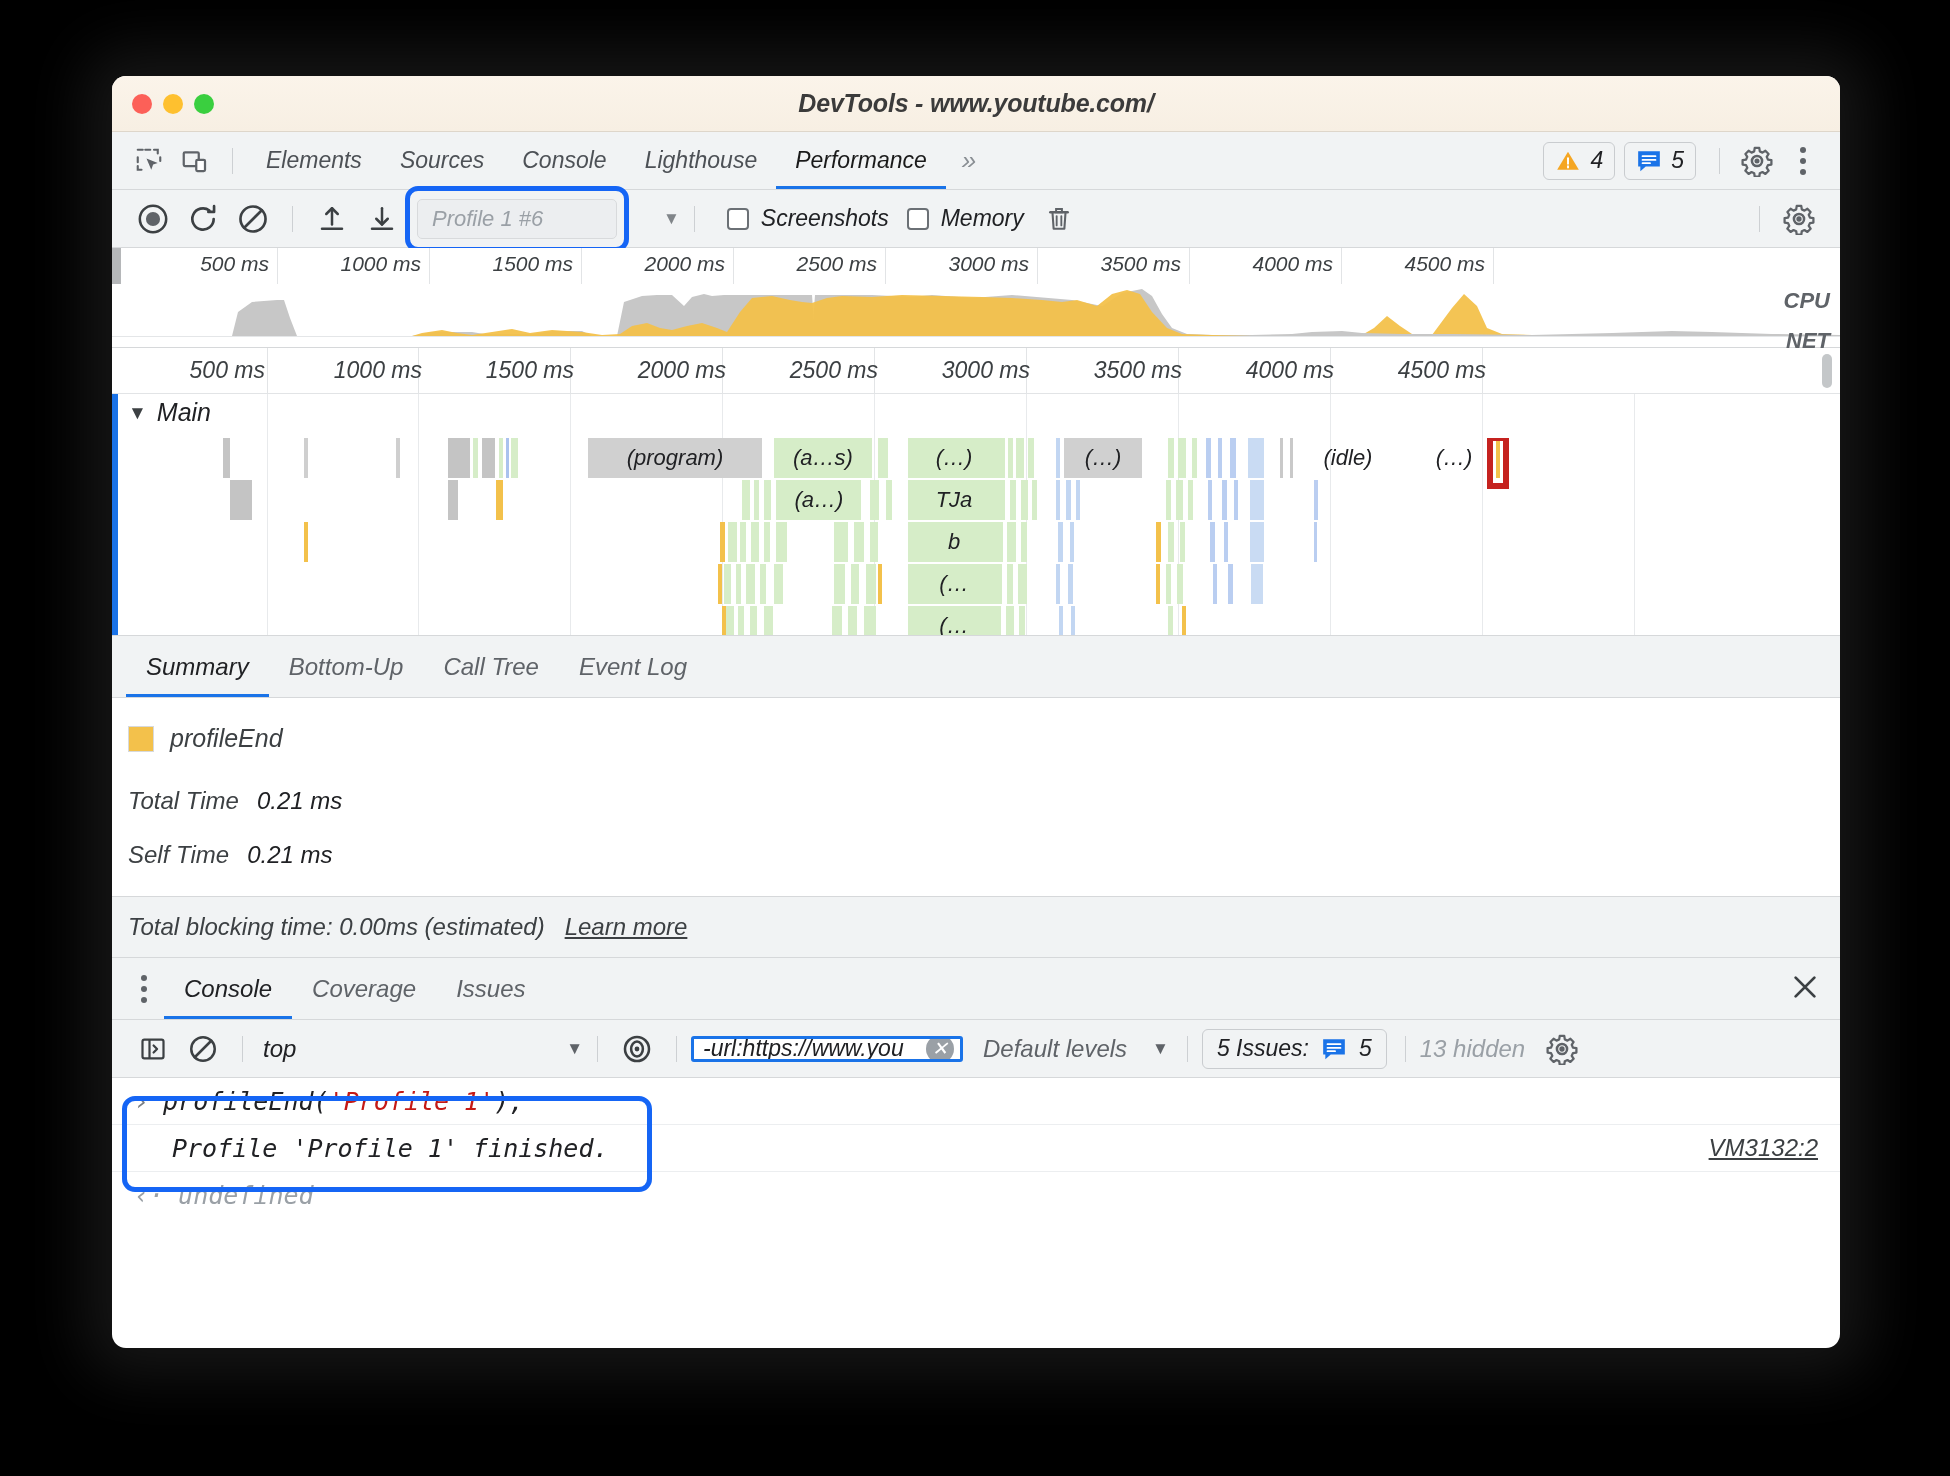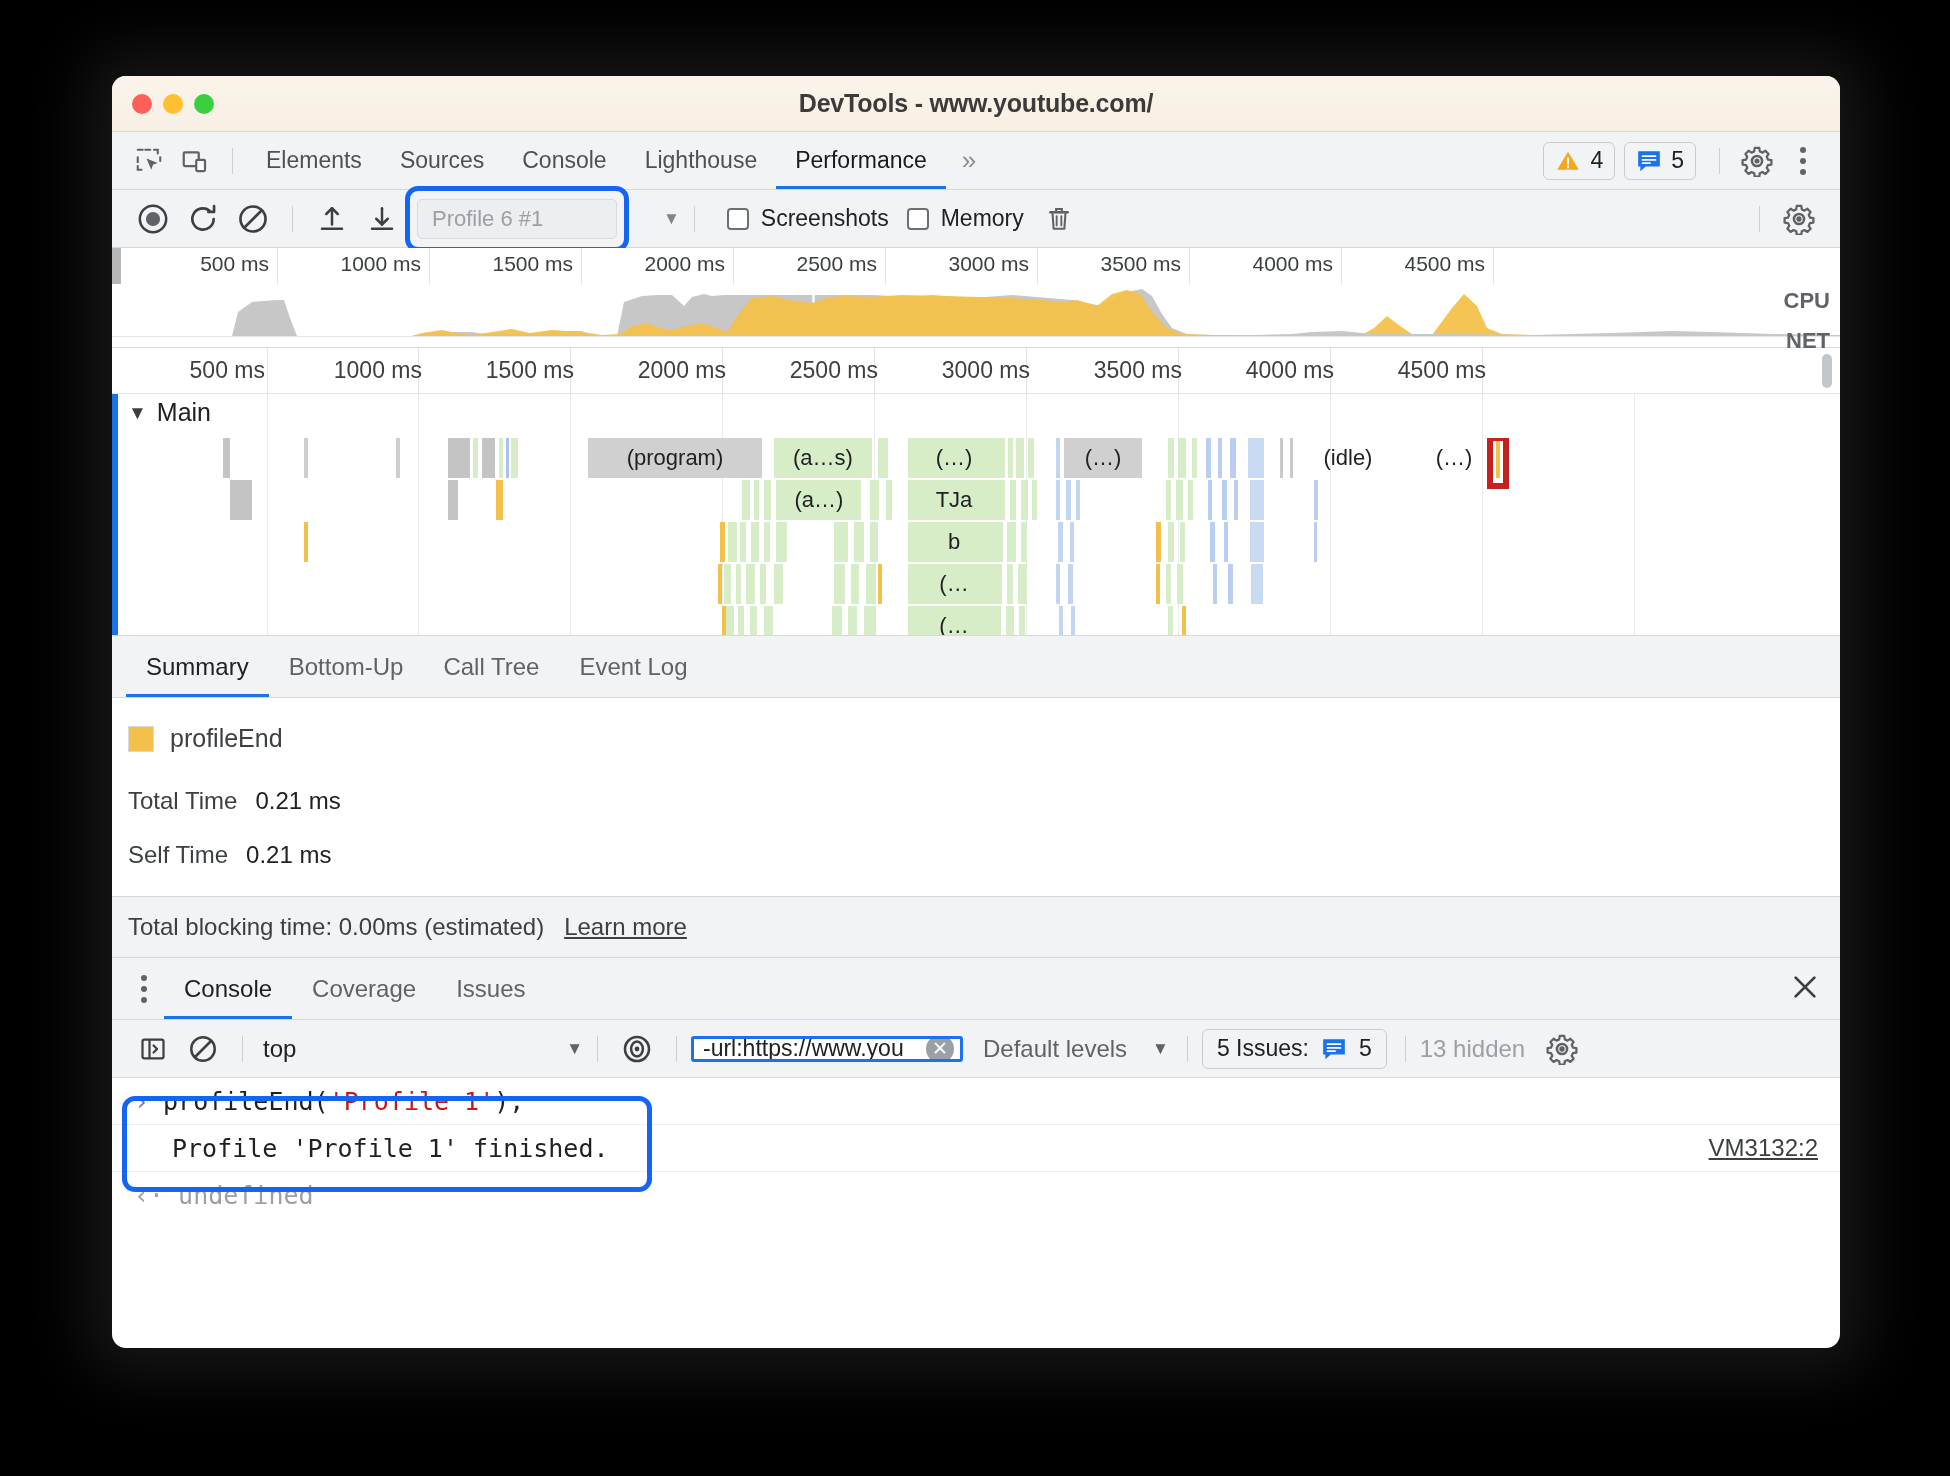--- a/index.html
+++ b/index.html
@@ -24,6 +24,7 @@
     border-radius: 14px;
     overflow: hidden;
     box-shadow: 0 0 60px 28px rgba(40,40,40,0.55);
+    font-style: italic;
   }
 
   

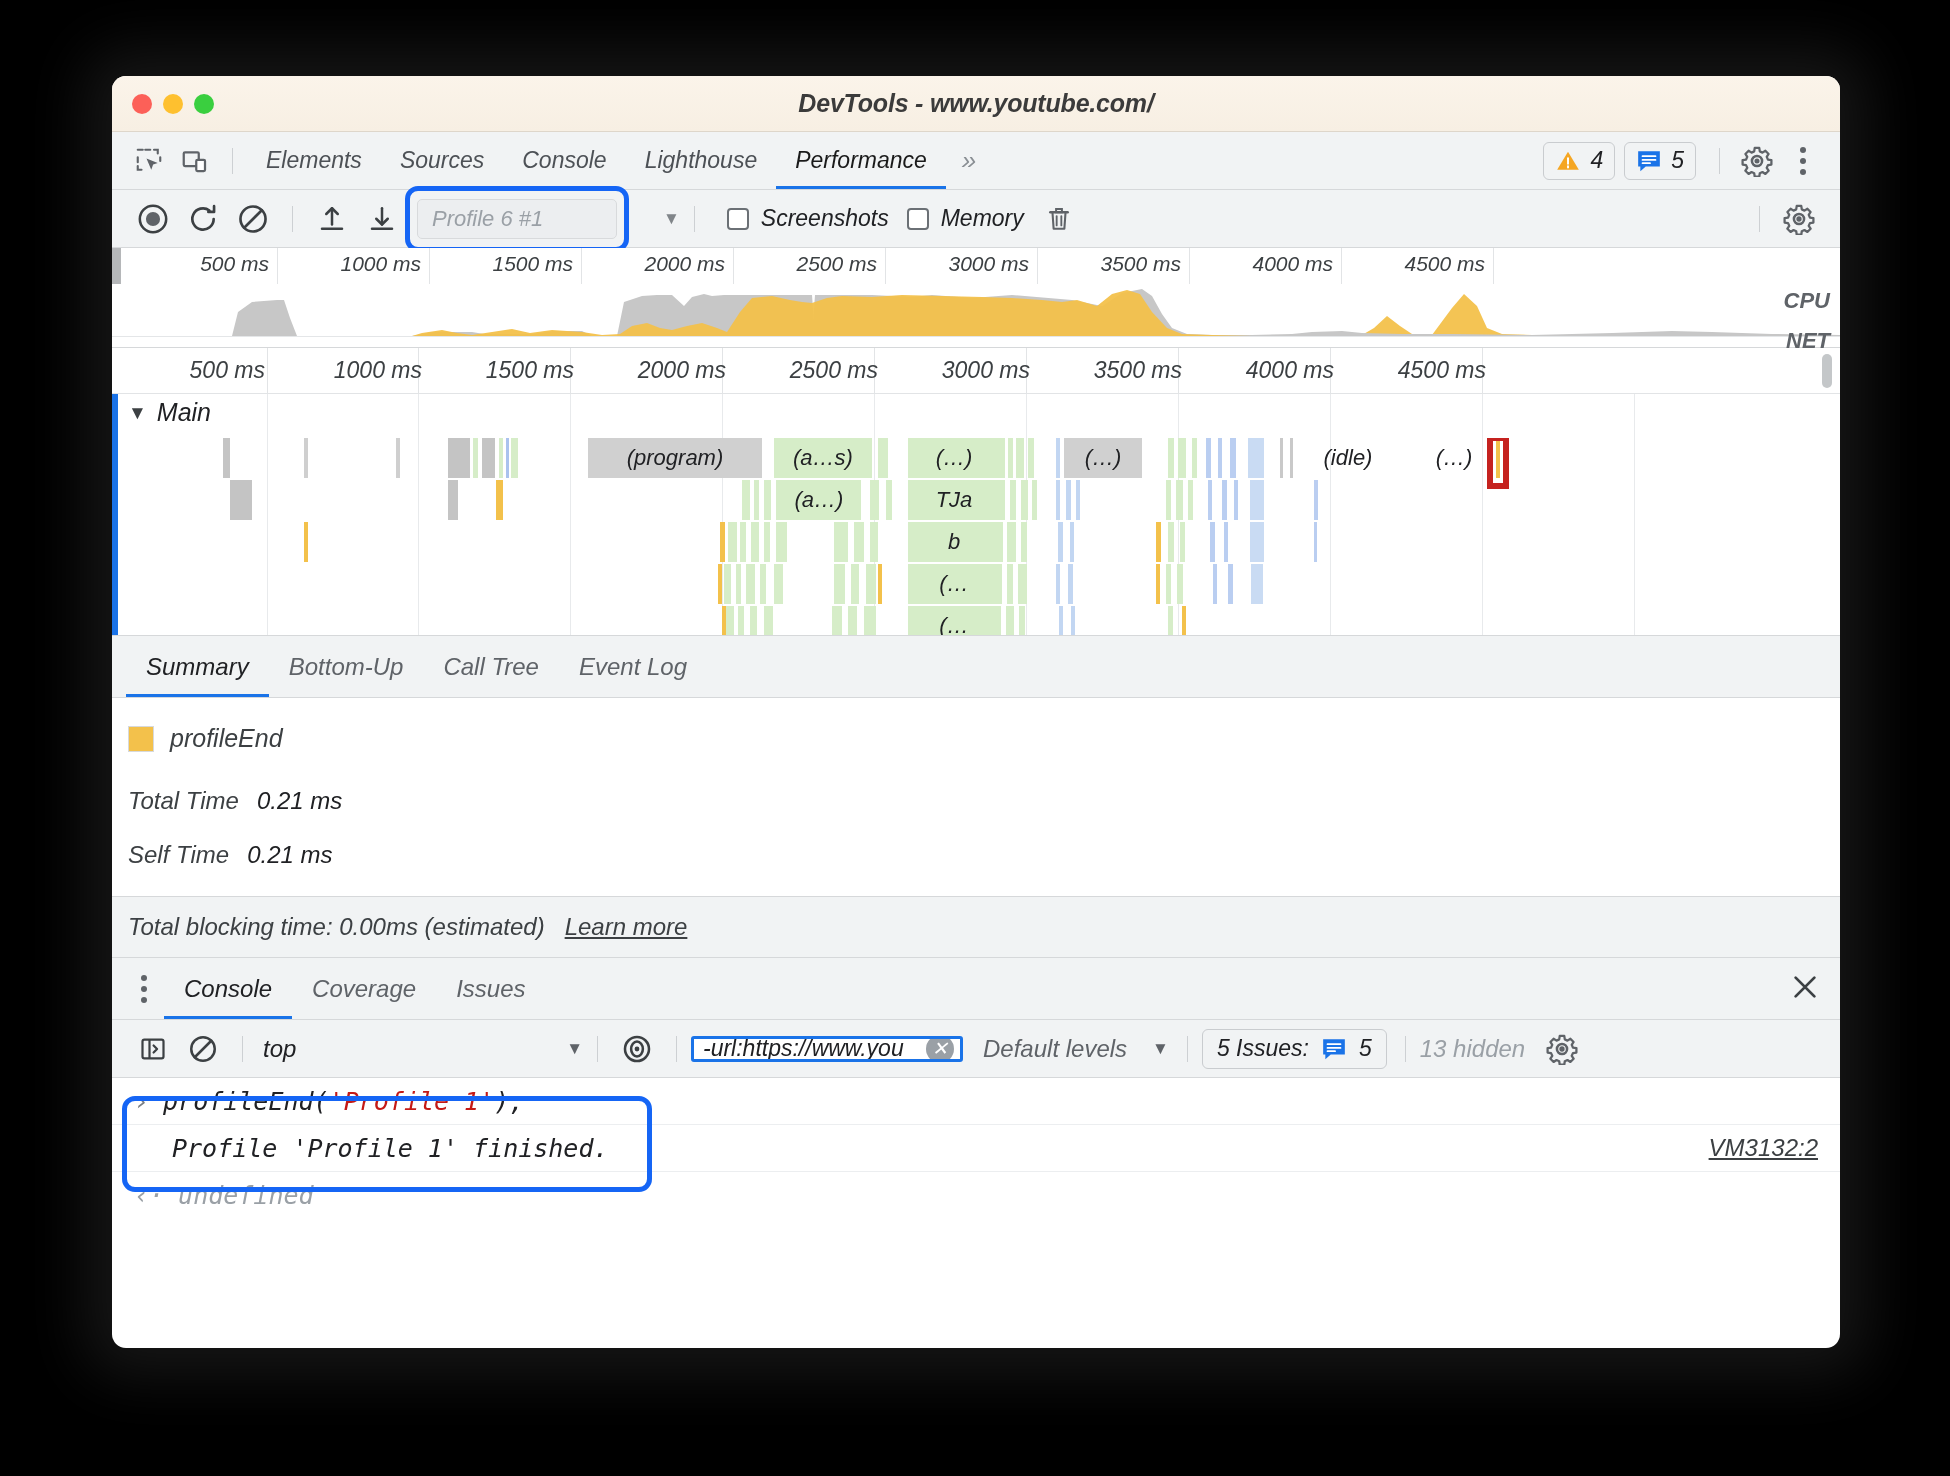--- a/index.html
+++ b/index.html
@@ -360,7 +360,7 @@
       </div>
 
       <div class="profile-select">
-        <div class="profile-box">Profile 6 #1</div>
+        <div class="profile-box">Profile 1 #6</div>
         <div class="hl-ring" style="left:-12px; top:-13px; width:224px; height:66px;"></div>
         <div class="sel-chevron">▼</div>
       </div>

